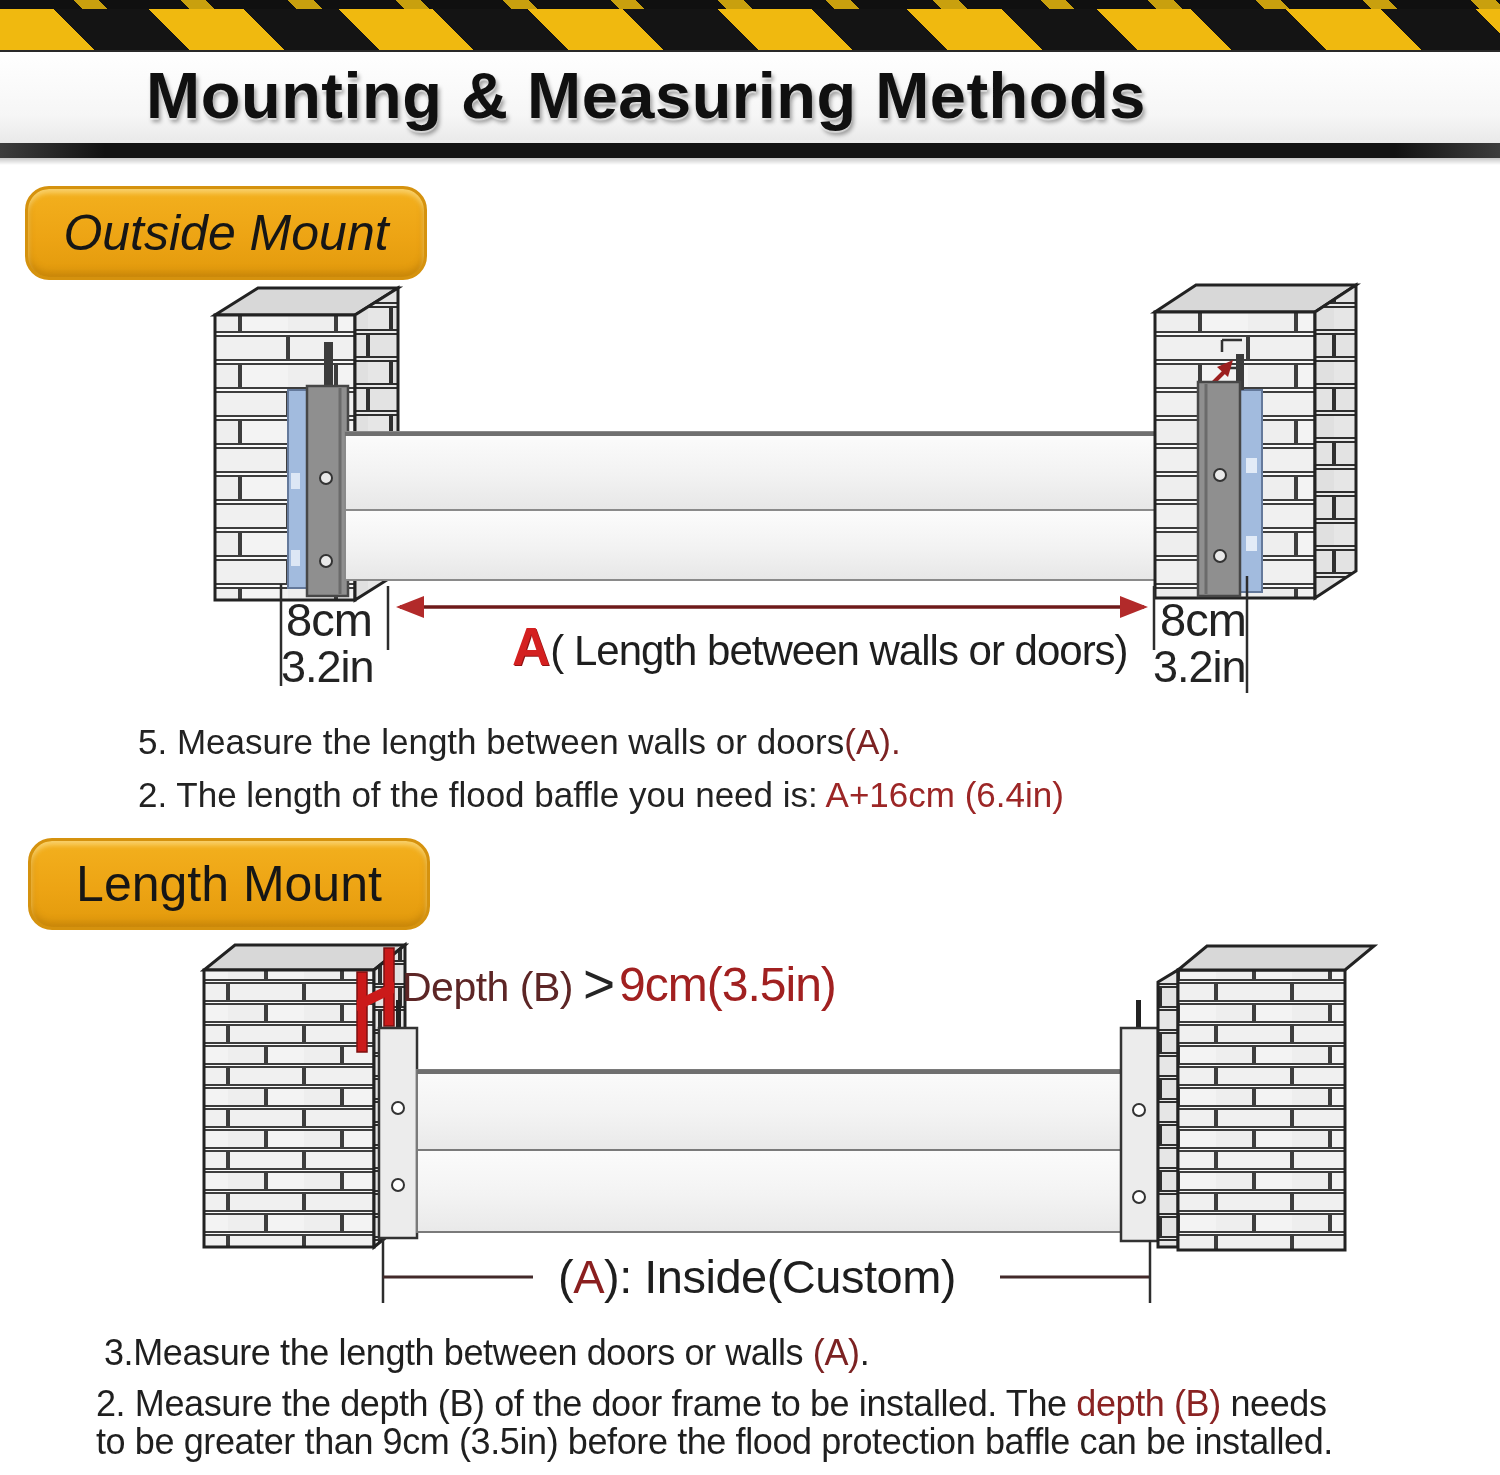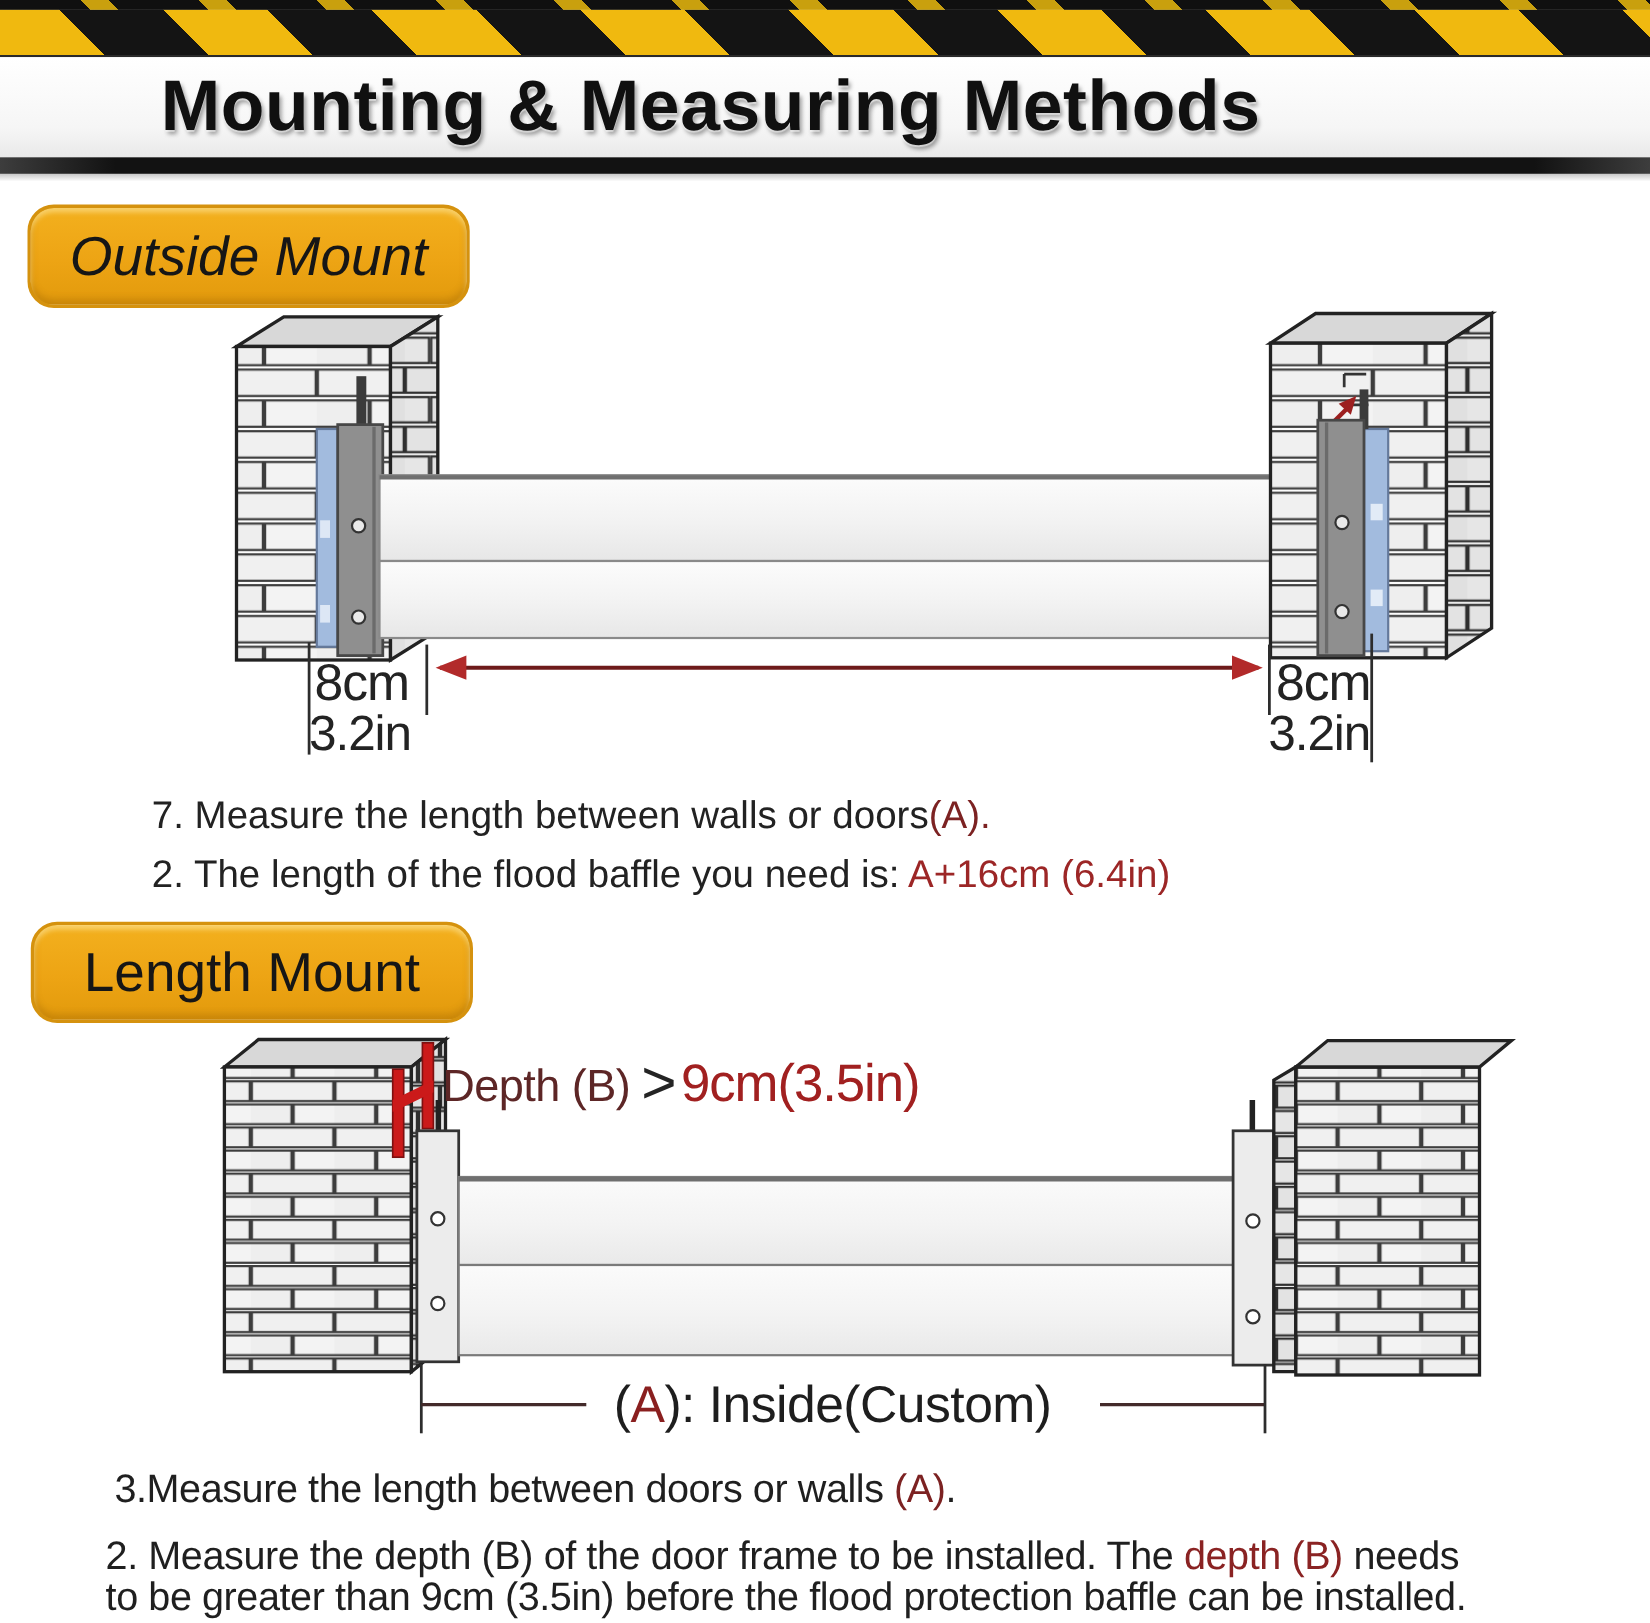--- a/index.html
+++ b/index.html
@@ -163,6 +163,9 @@
   <div class="abs dim dim-32in-left">3.2in</div>
   <div class="abs dim dim-8cm-right">8cm</div>
   <div class="abs dim dim-32in-right">3.2in</div>
+  <div class="abs dim dim-a-label">
+    <span class="dim-a-letter">A</span><span>( Length between walls or doors)</span>
+  </div>
 
   <div class="abs steps steps-outside">
     <p><span>7. Measure the length between walls or doors</span><span class="red-a">(A).</span></p>

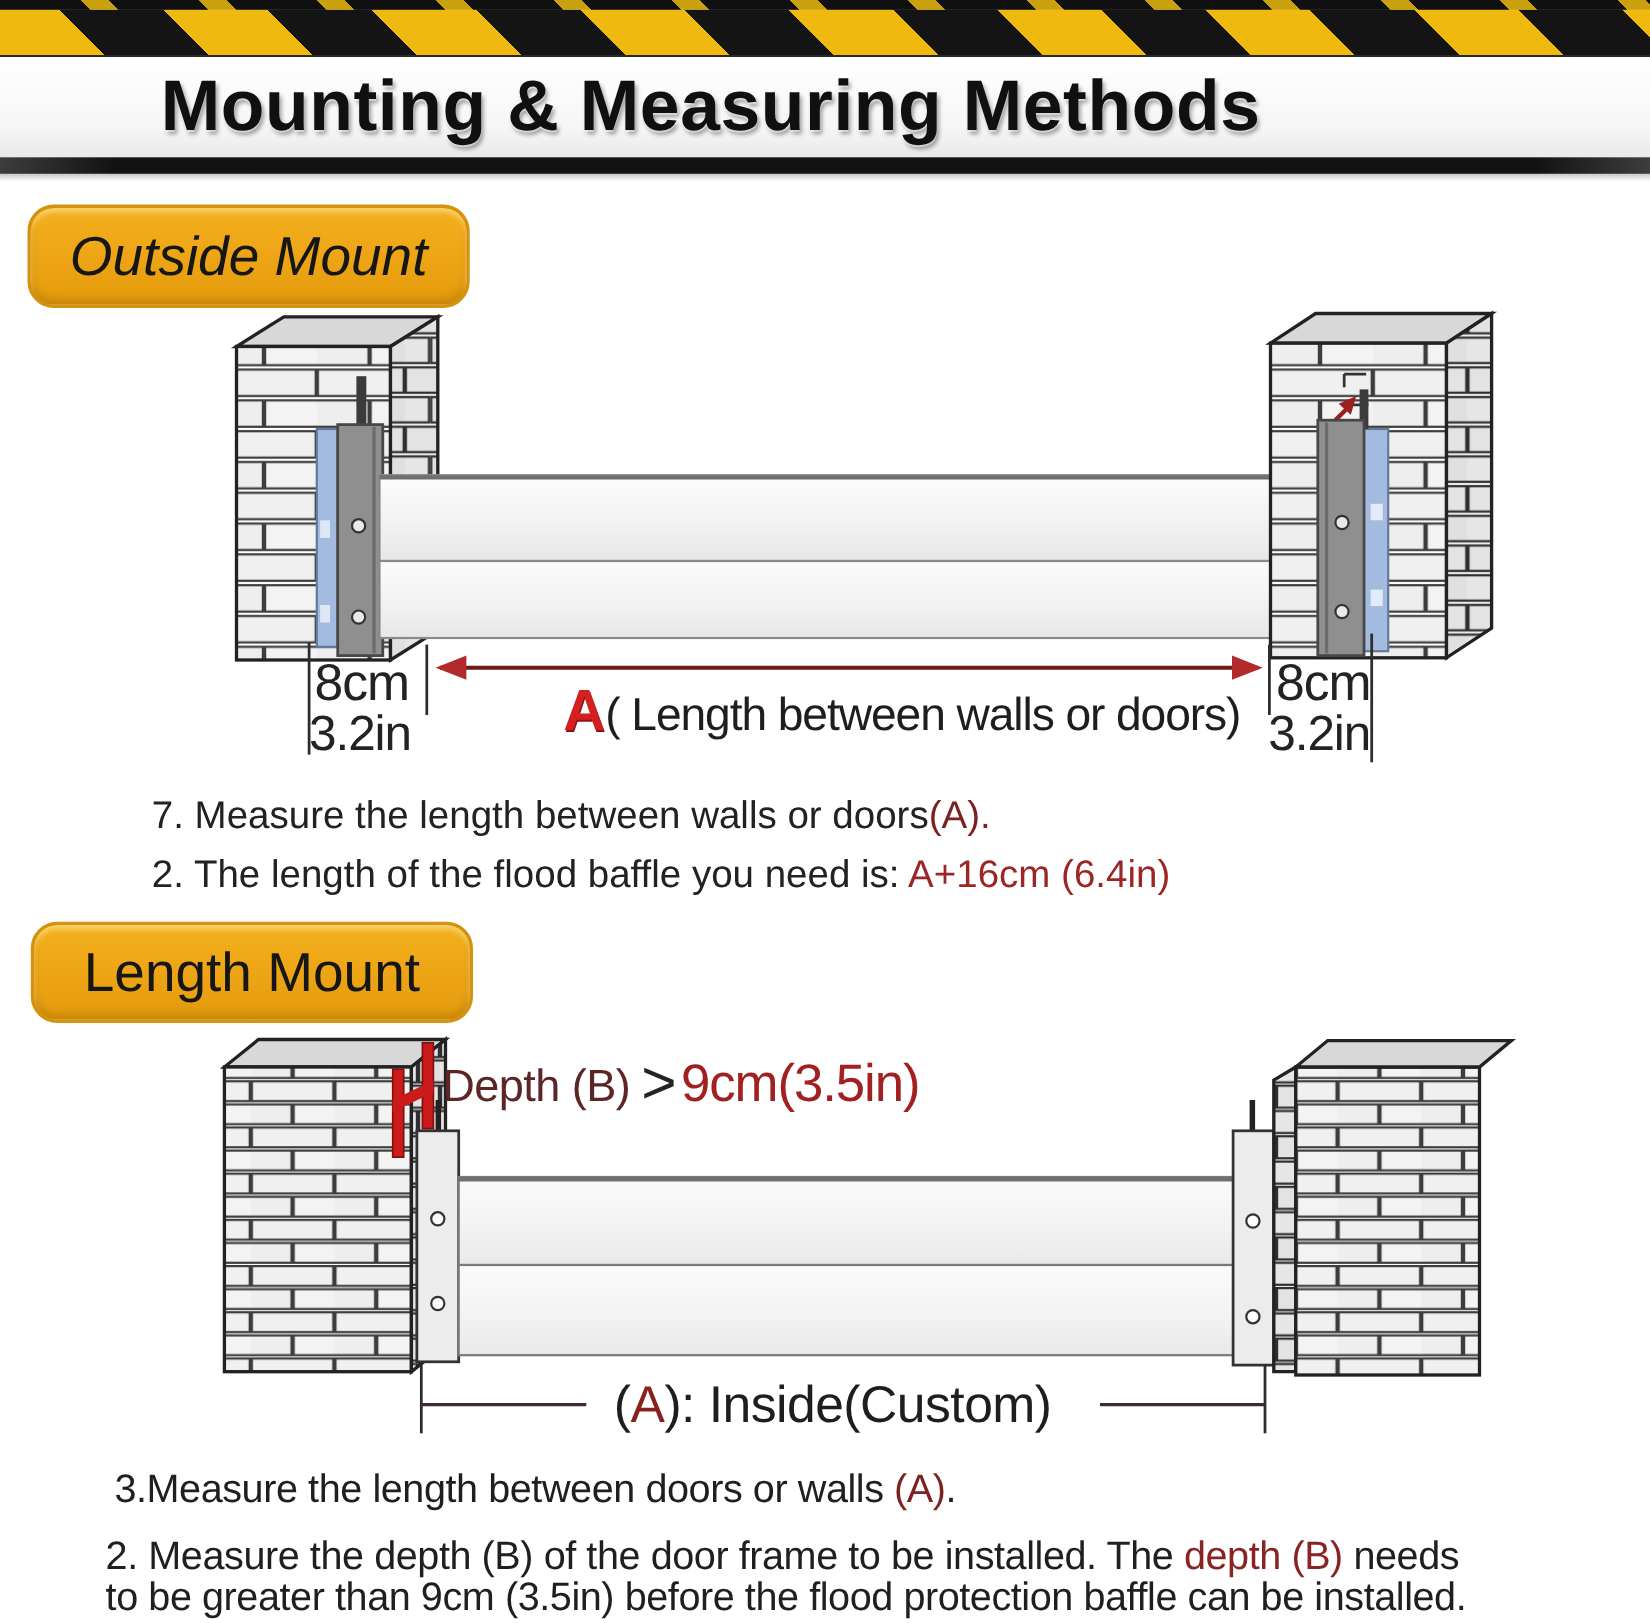--- a/index.html
+++ b/index.html
@@ -168,7 +168,7 @@
   </div>
 
   <div class="abs steps steps-outside">
-    <p><span>7. Measure the length between walls or doors</span><span class="red-a">(A).</span></p>
+    <p><span>5. Measure the length between walls or doors</span><span class="red-a">(A).</span></p>
     <p><span>2. The length of the flood baffle you need is: </span><span class="red-val">A+16cm (6.4in)</span></p>
   </div>
 

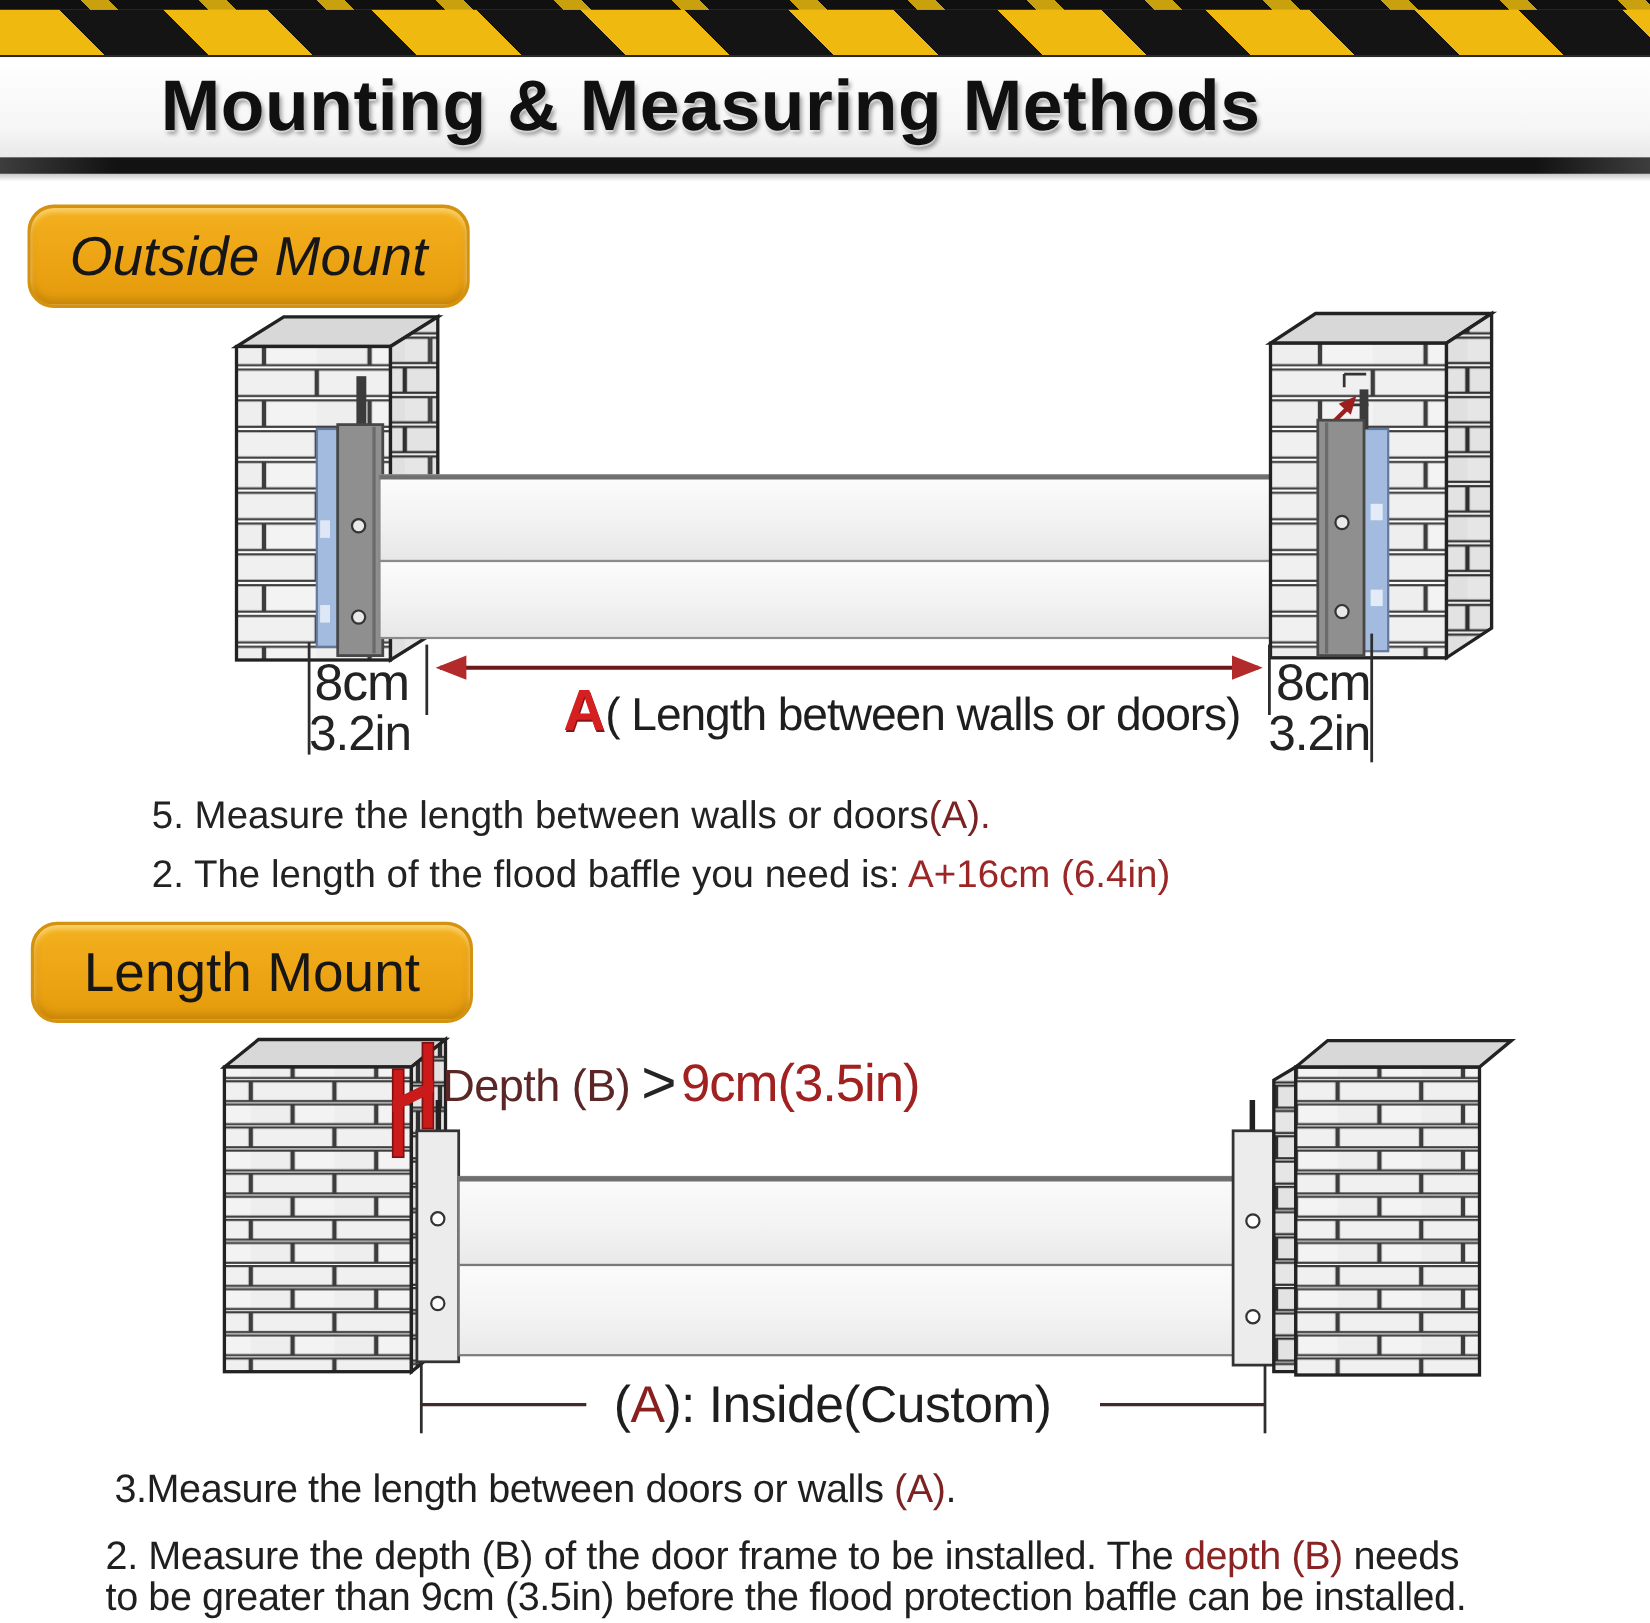--- a/index.html
+++ b/index.html
@@ -59,7 +59,7 @@
   .steps-outside p + p{}
   .steps-inside{left:96px;top:1334px;width:1404px;font-size:36px;color:#1f1f1f;line-height:1.07;letter-spacing:-0.4px;}
   .steps-inside .step-1{padding-left:8px;}
-  .steps-inside .step-2{margin-top:22px;}
+  .steps-inside .step-2{margin-top:12px;}
   .red-a{color:#7c2222;}
   .red-val{color:#9c2626;}
   .red-depth{color:#8a2323;}

